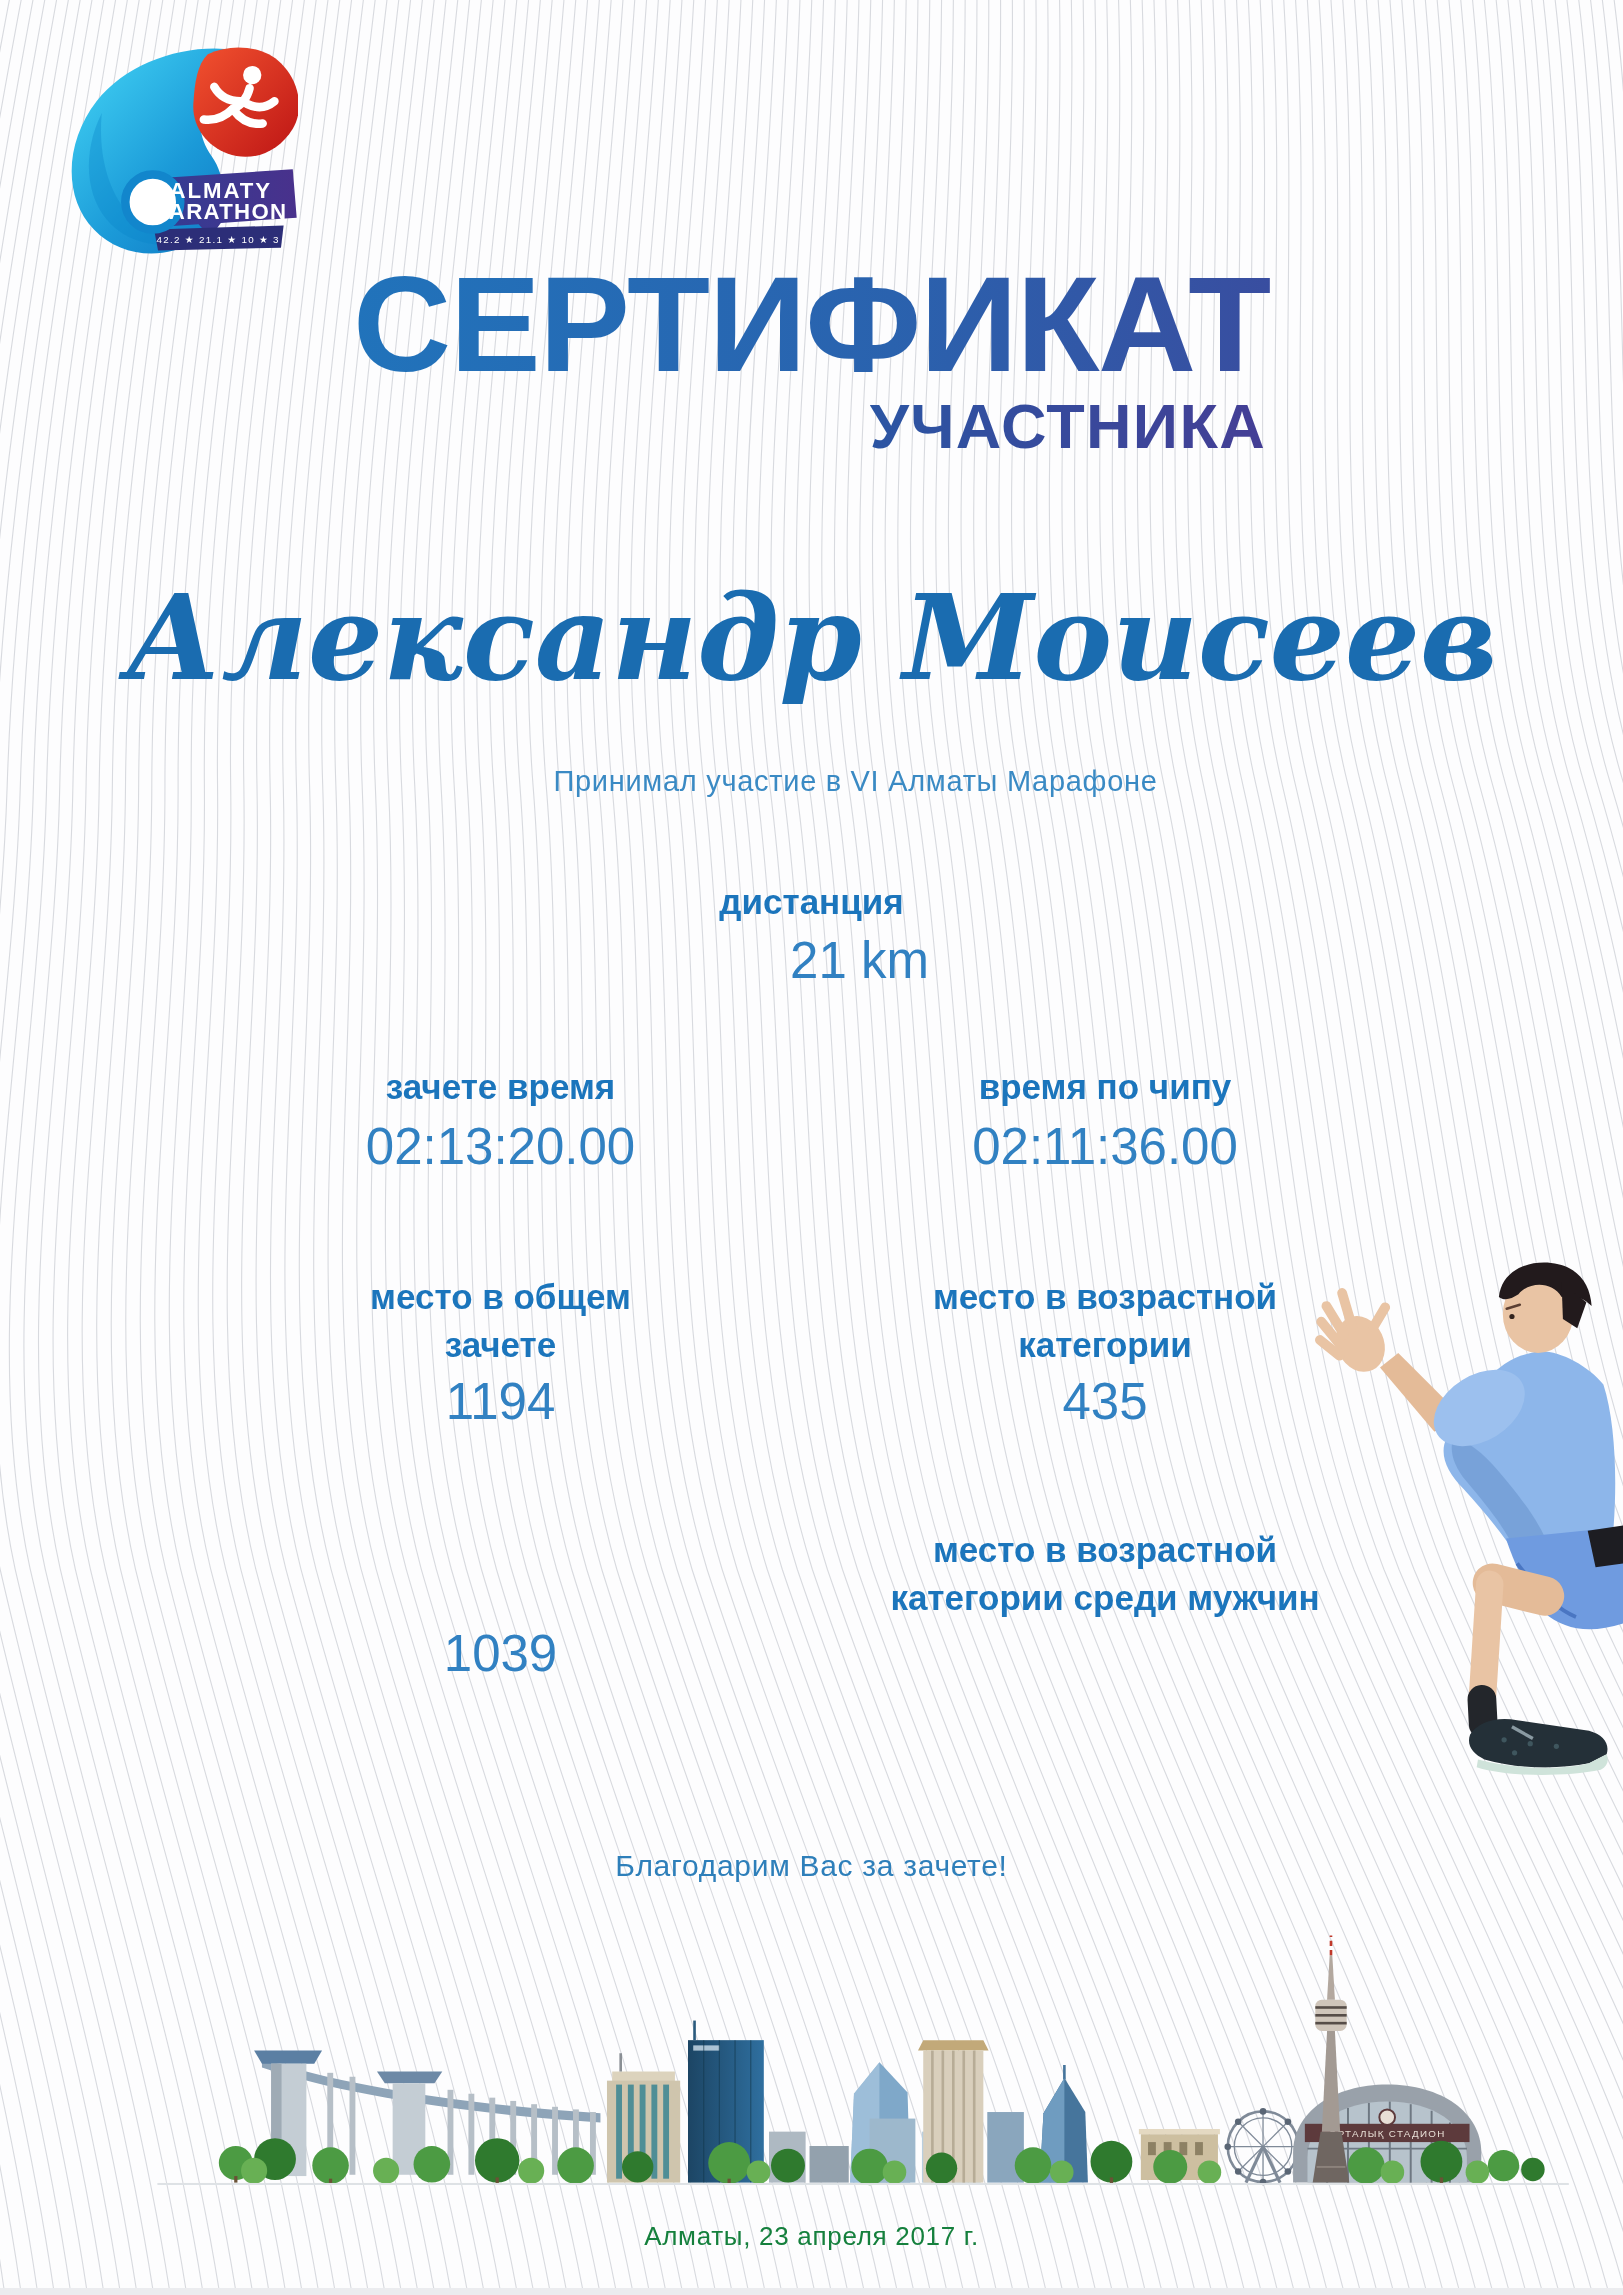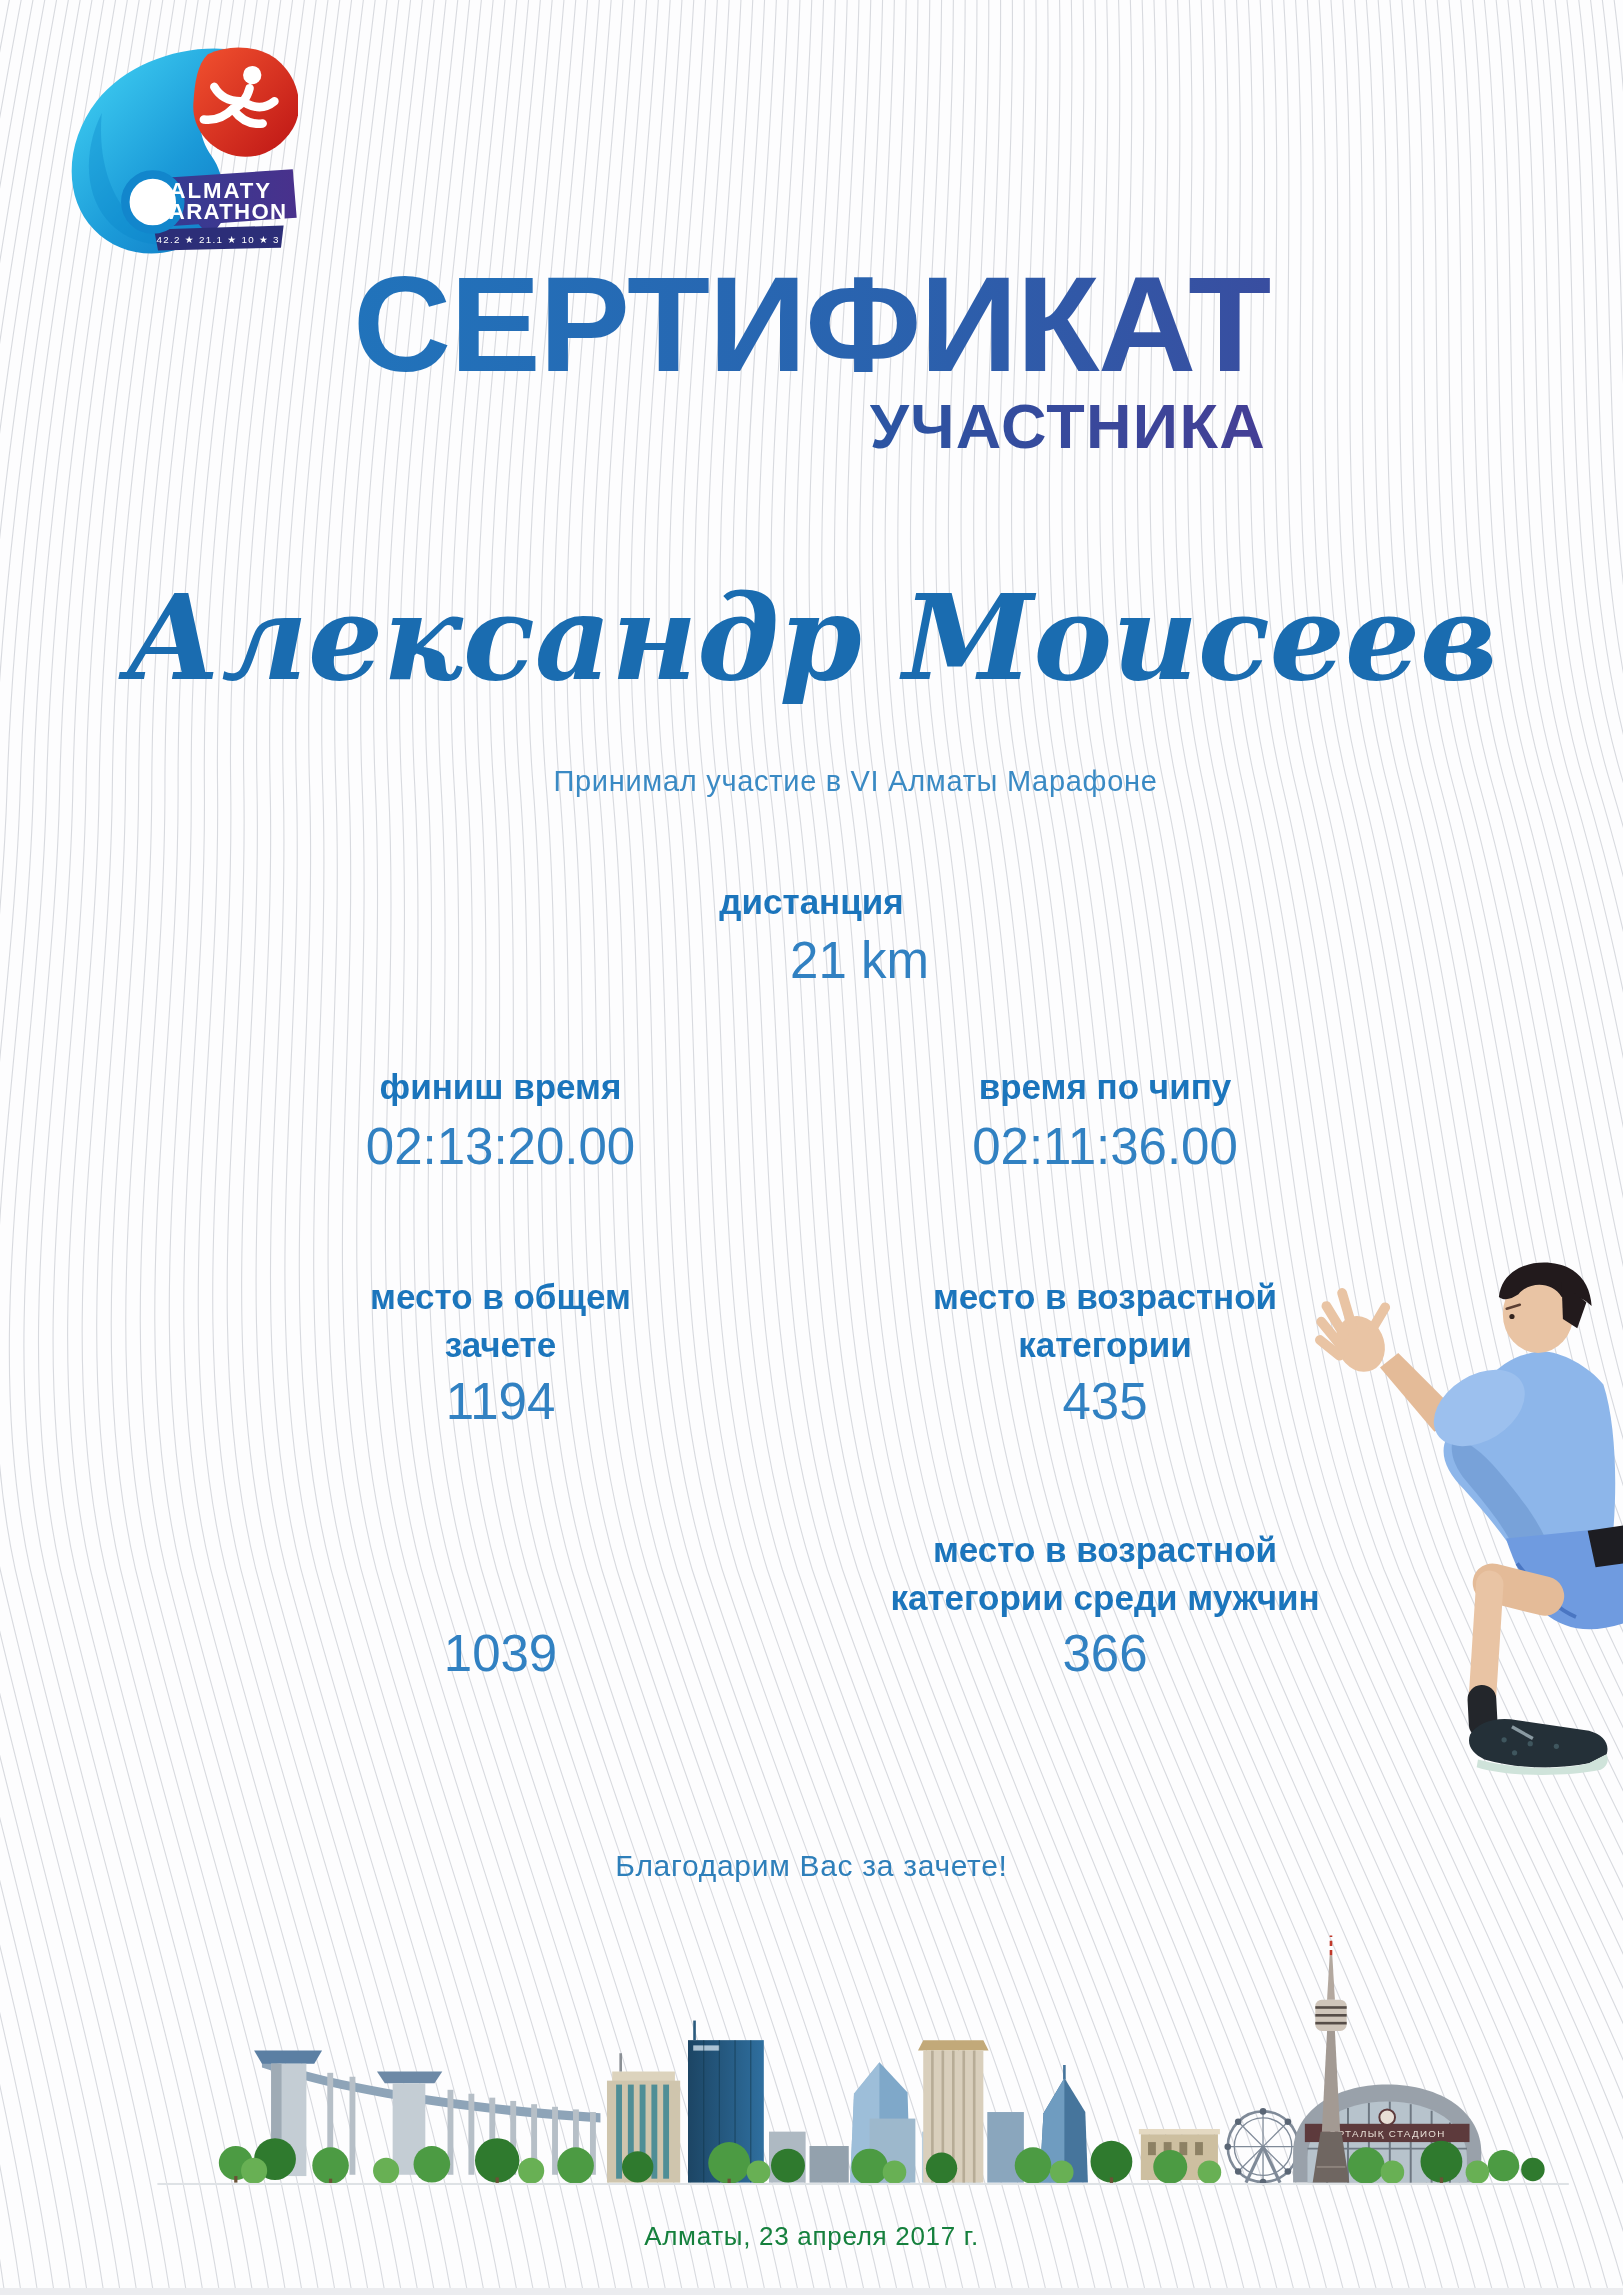--- a/index.html
+++ b/index.html
@@ -232,7 +232,7 @@
   <div class="txt value dist-value">21 km</div>
 
   <div class="txt label c1" style="top:1063px">
-    <span>финиш время</span>
+    <span>зачете время</span>
   </div>
   <div class="txt label c2" style="top:1063px">
     <span>время по чипу</span>

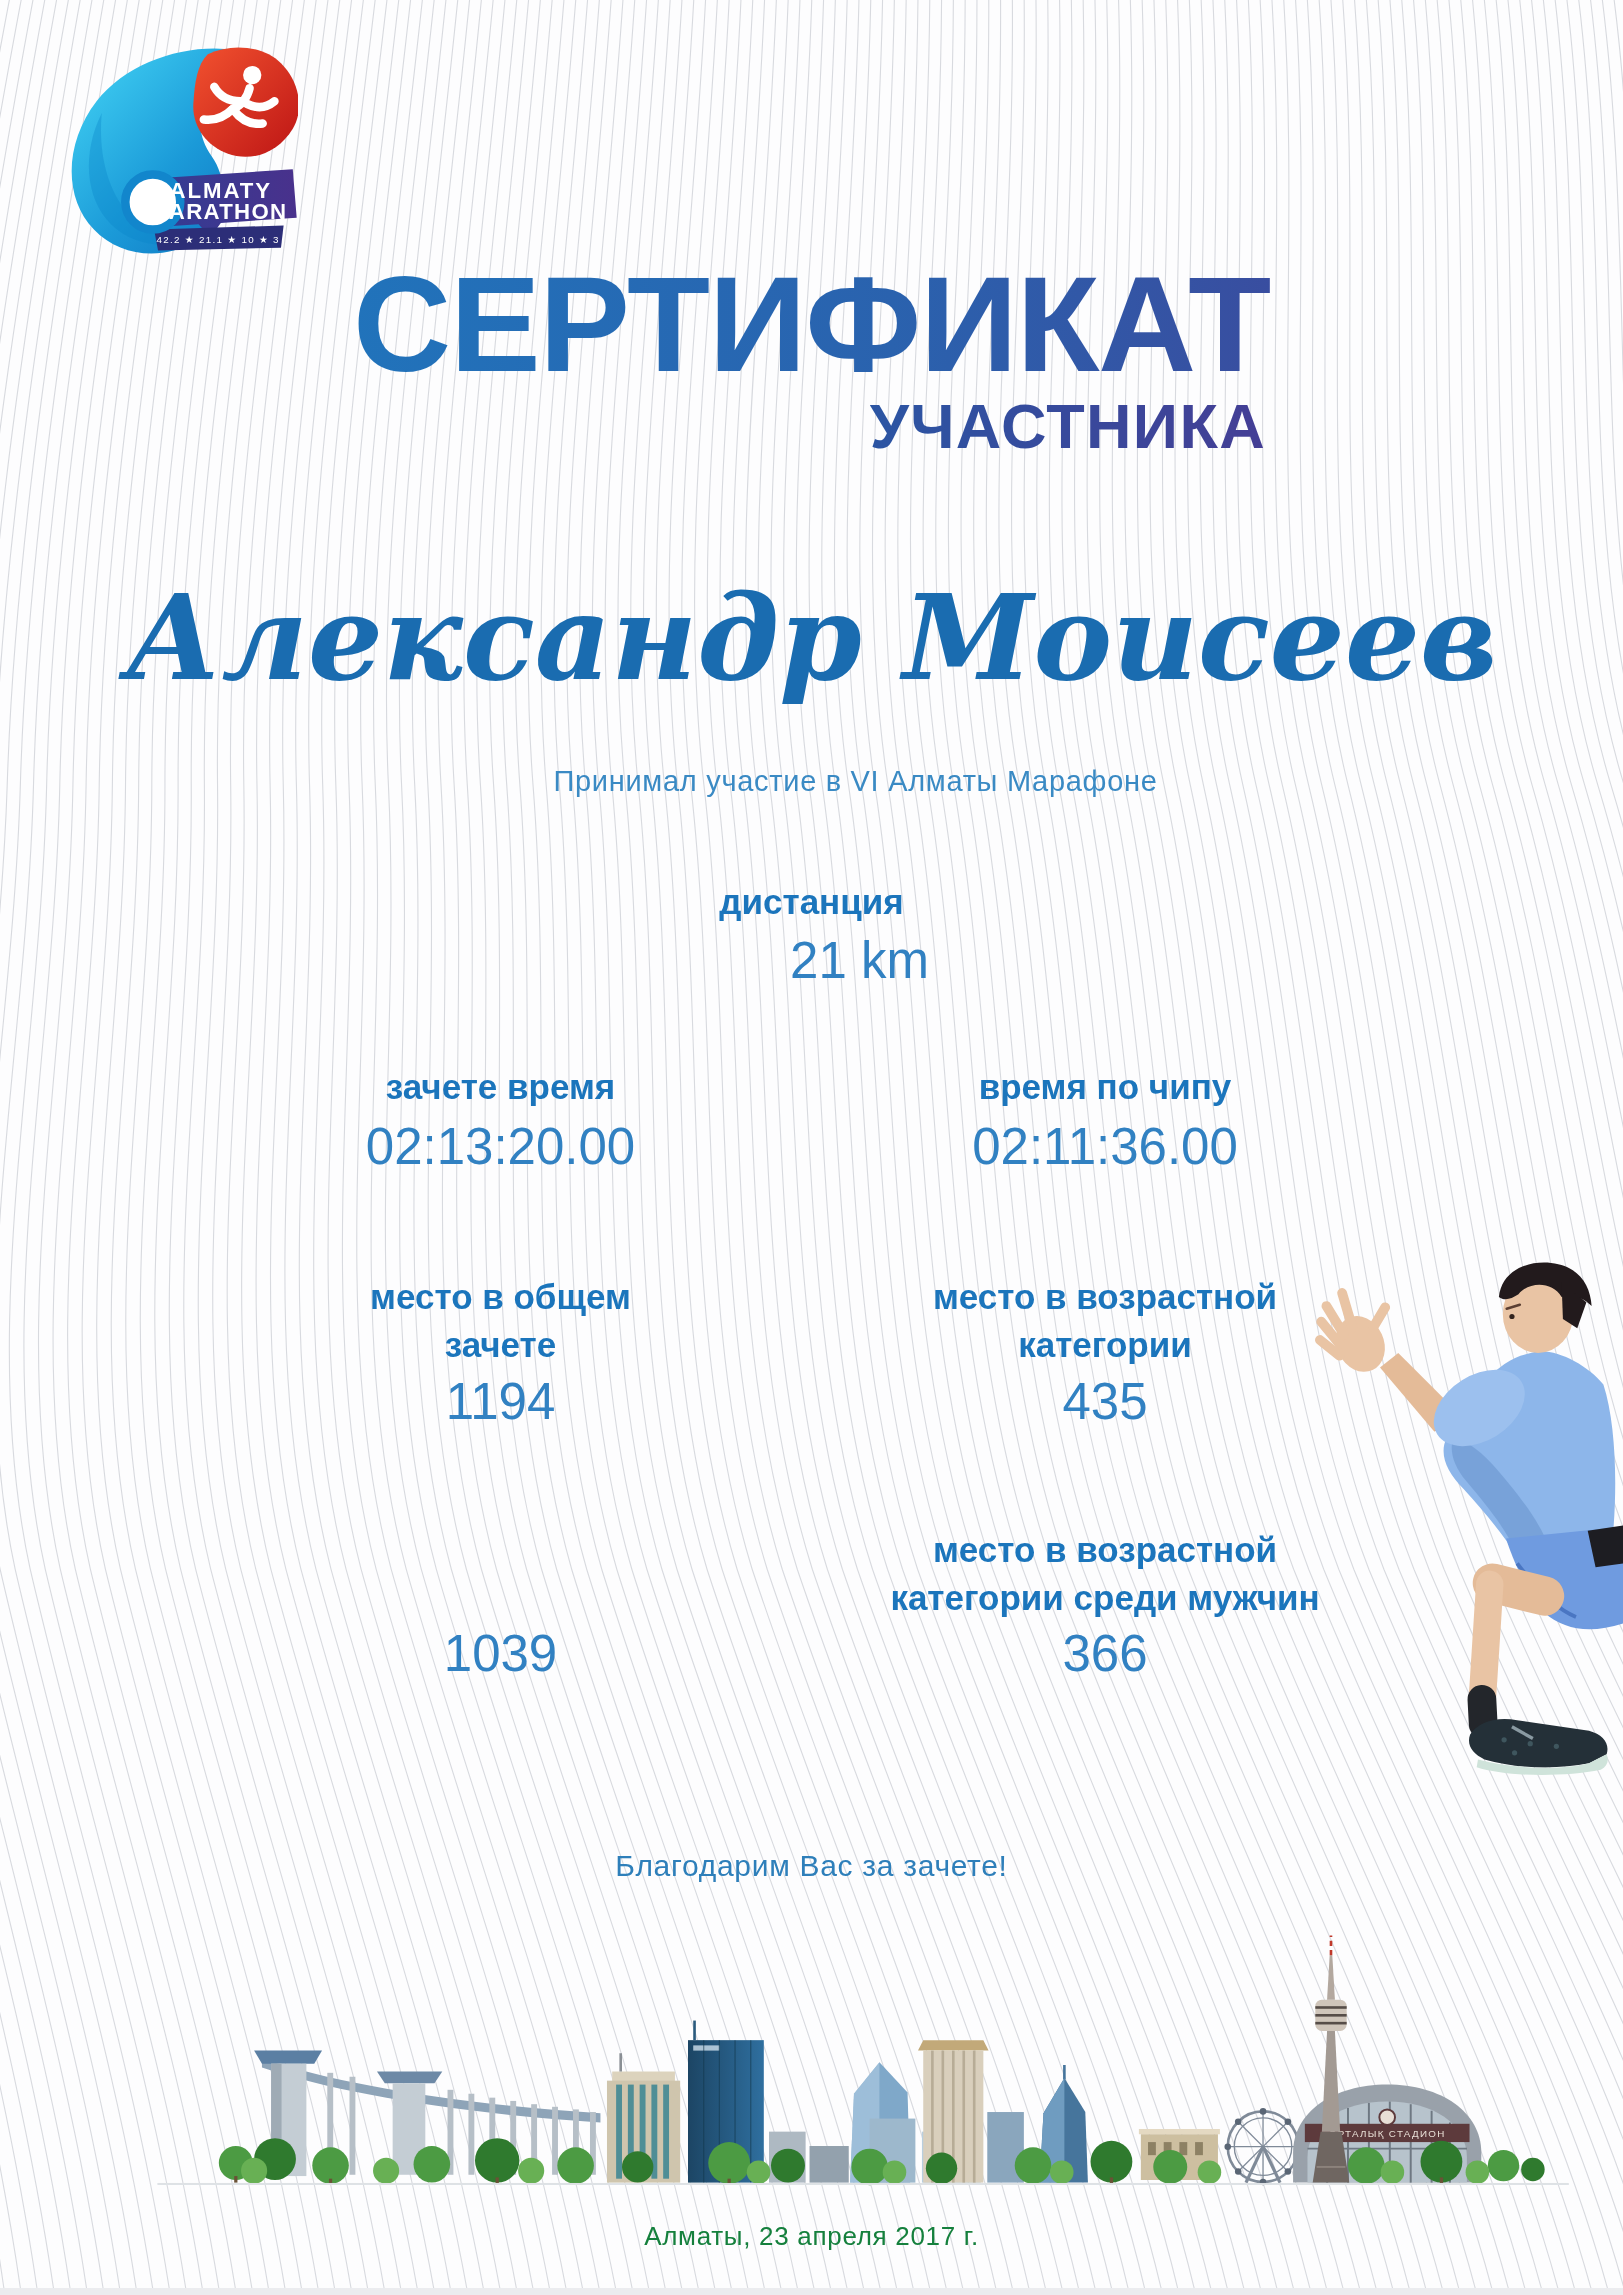--- a/index.html
+++ b/index.html
@@ -256,7 +256,6 @@
     <span style="display:block">категории среди мужчин</span>
   </div>
   <div class="txt value c1" style="top:1624px">1039</div>
-  <div class="txt value c2" style="top:1624px">366</div>
 
   <div class="txt thanks">Благодарим Вас за зачете!</div>
 

